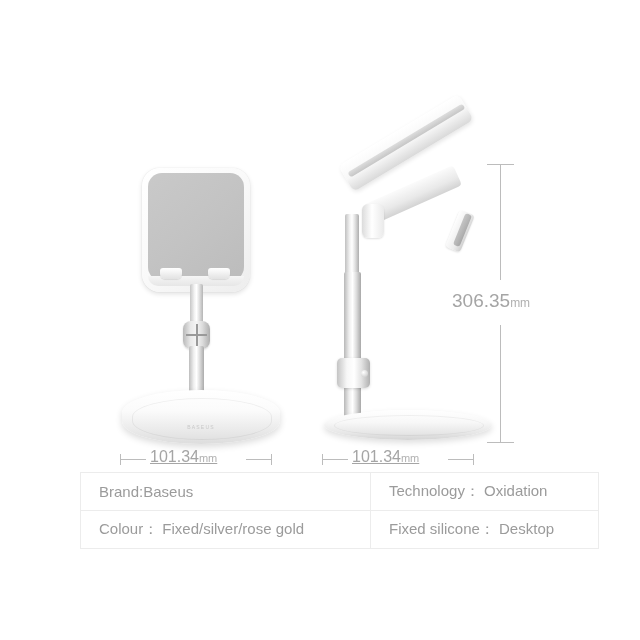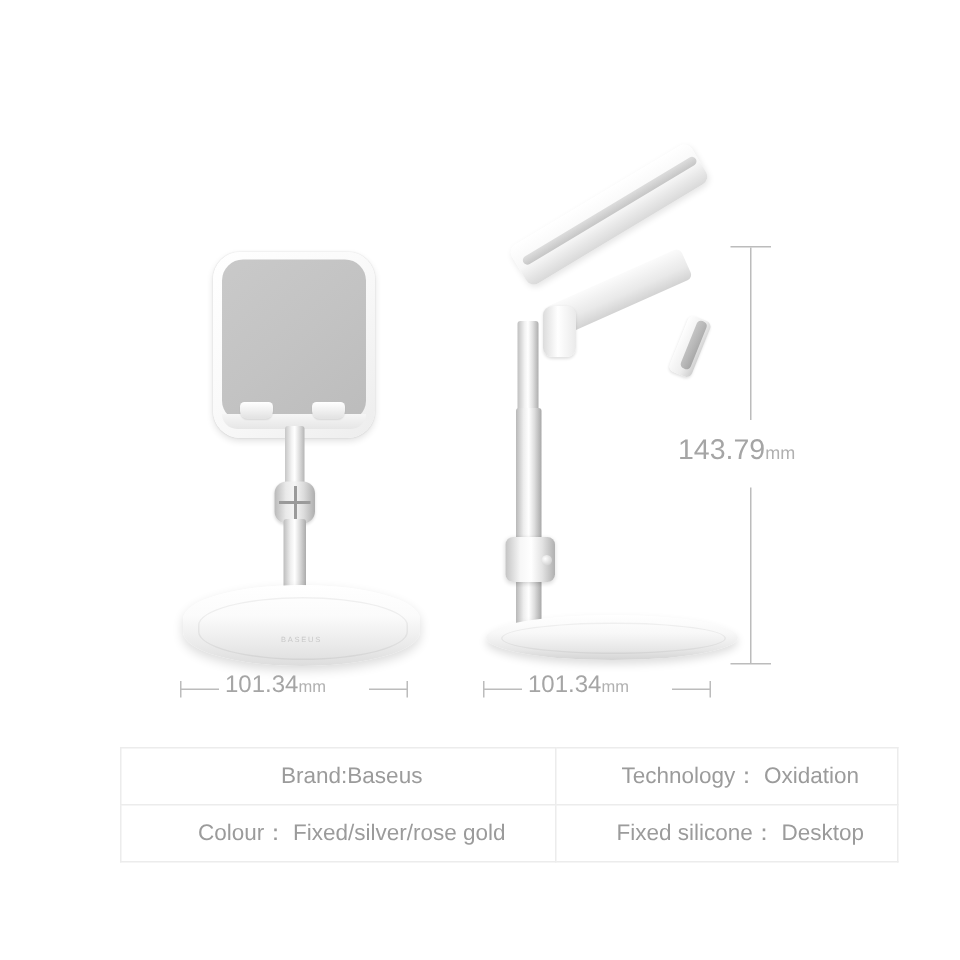--- a/index.html
+++ b/index.html
@@ -470,7 +470,7 @@
   <div class="dim-v-tick-top"></div>
   <div class="dim-v-top"></div>
   <div class="dim-v-label">
-    <span>143.79</span><span class="unit">mm</span>
+    <span>306.35</span><span class="unit">mm</span>
   </div>
   <div class="dim-v-bottom"></div>
   <div class="dim-v-tick-bottom"></div>

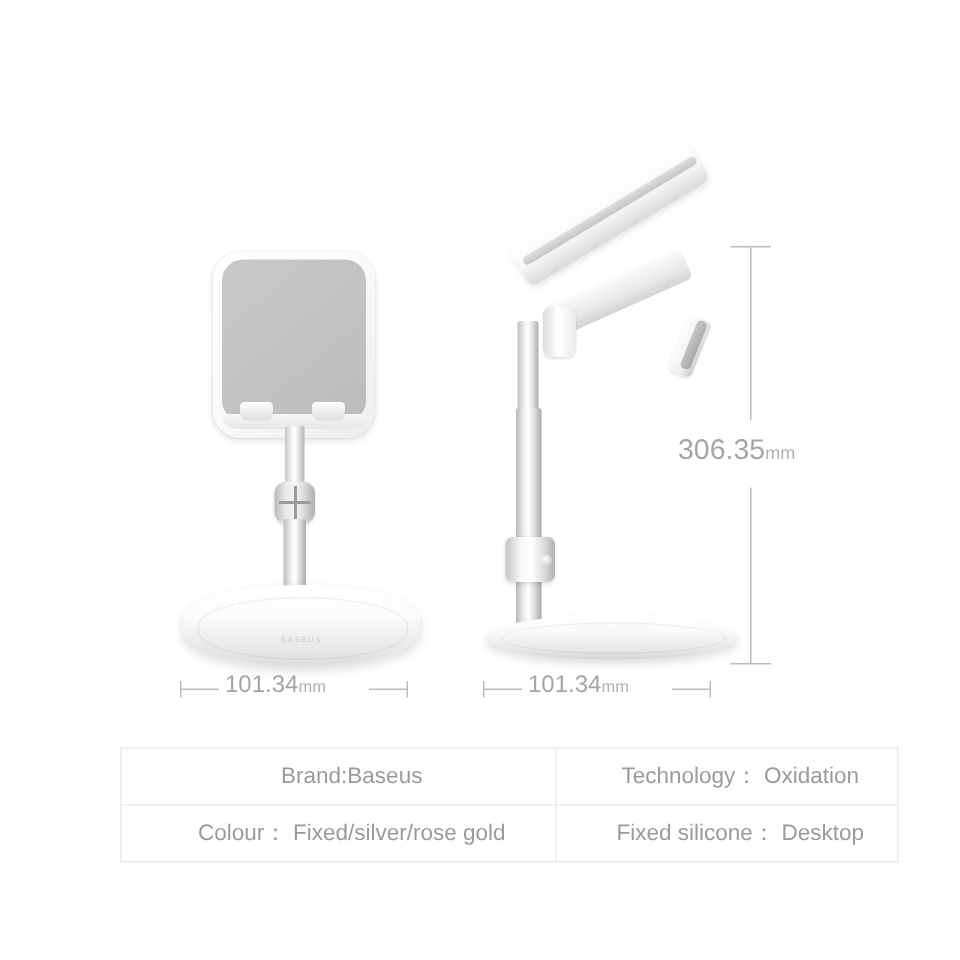--- a/index.html
+++ b/index.html
@@ -382,6 +382,7 @@
     font-size: 16px;
     white-space: nowrap;
     font-family: "Liberation Sans", sans-serif;
+    text-decoration: underline;
   }
   .dim-h .lbl .unit { font-size: 11px; color: #b0b0b0; }
 

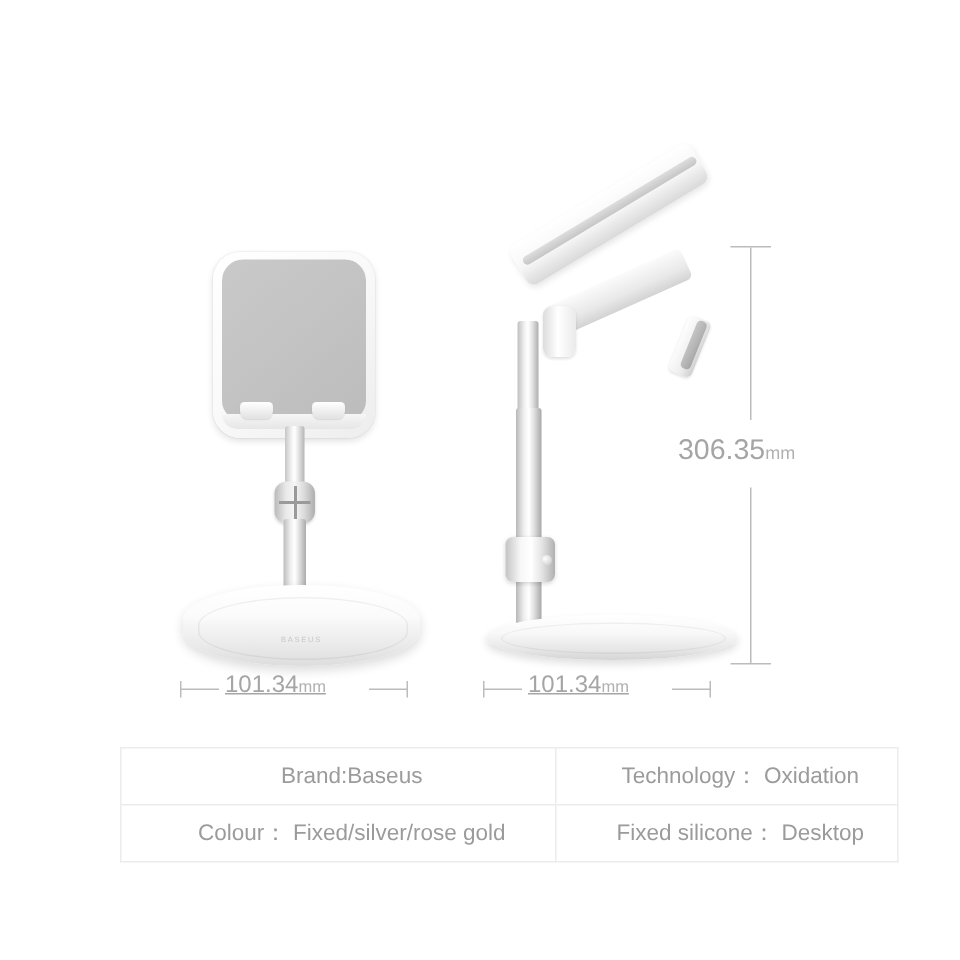--- a/index.html
+++ b/index.html
@@ -406,11 +406,10 @@
   .spec-table {
     position: absolute;
     left: 80px;
-    top: 498px;
+    top: 472px;
     width: 480px;
     border-collapse: collapse;
     table-layout: fixed;
-    text-align: center;
   }
   .spec-table td {
     border: 1px solid #ececec;

